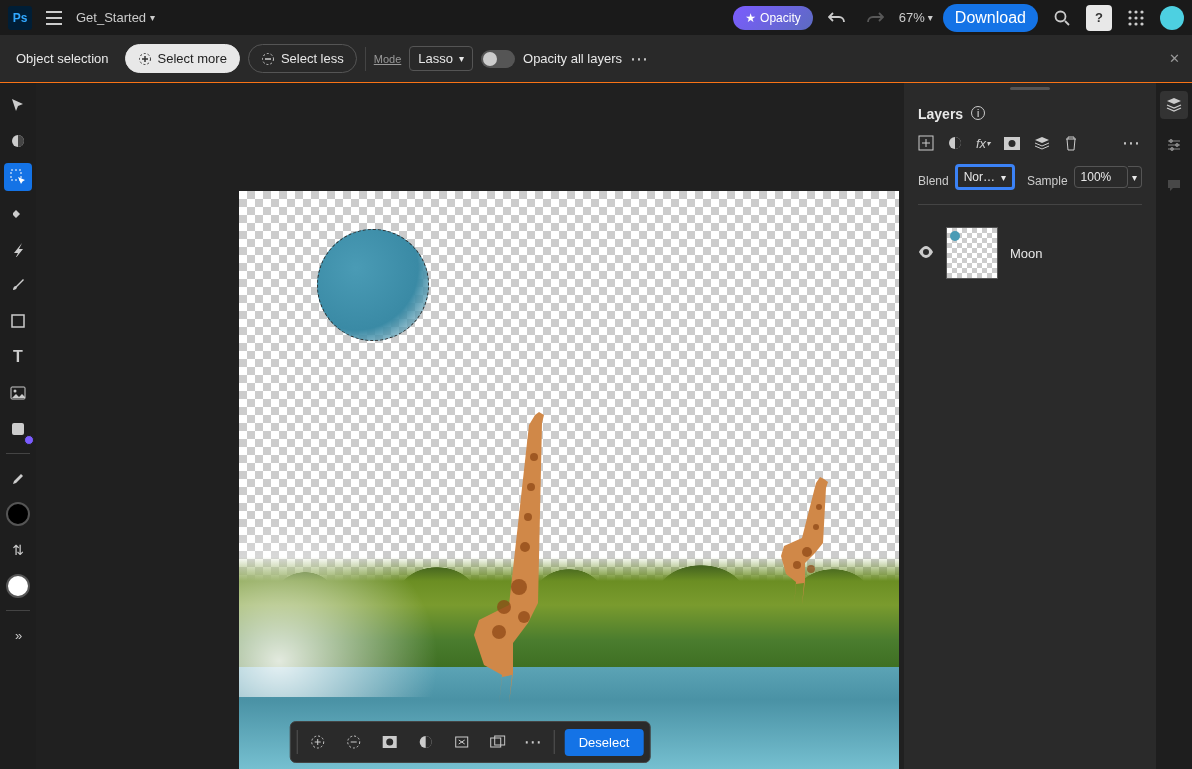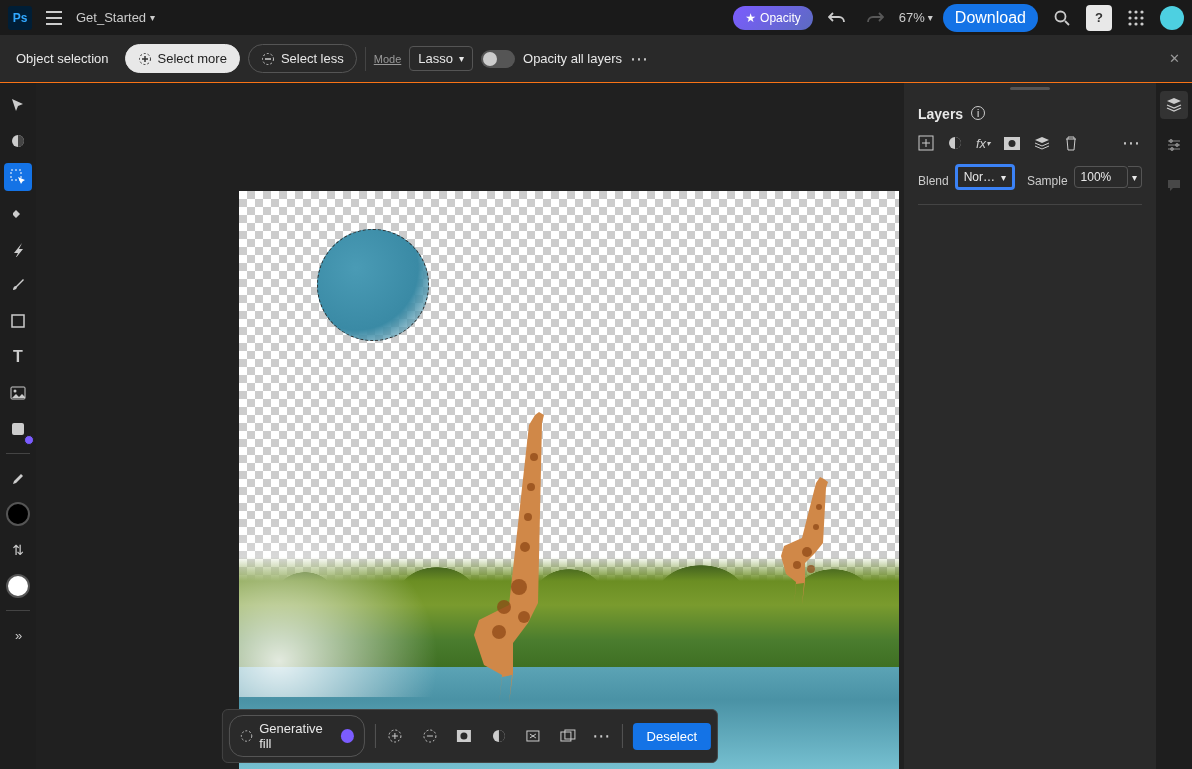--- a/index.html
+++ b/index.html
@@ -396,6 +396,13 @@
     </div>
     <div class="layer-sep"></div>
     <div class="layer-list">
+      <div class="layer-row">
+        <span class="eye"><svg width="16" height="12" viewBox="0 0 16 12" fill="#ccc">
+              <path d="M8 0C4 0 1 6 1 6s3 6 7 6 7-6 7-6-3-6-7-6zm0 9a3 3 0 110-6 3 3 0 010 6z"></path>
+            </svg></span>
+        <div class="thumb moon"></div>
+        <span class="layer-name">Moon</span>
+      </div>
     </div>
   </div>
 

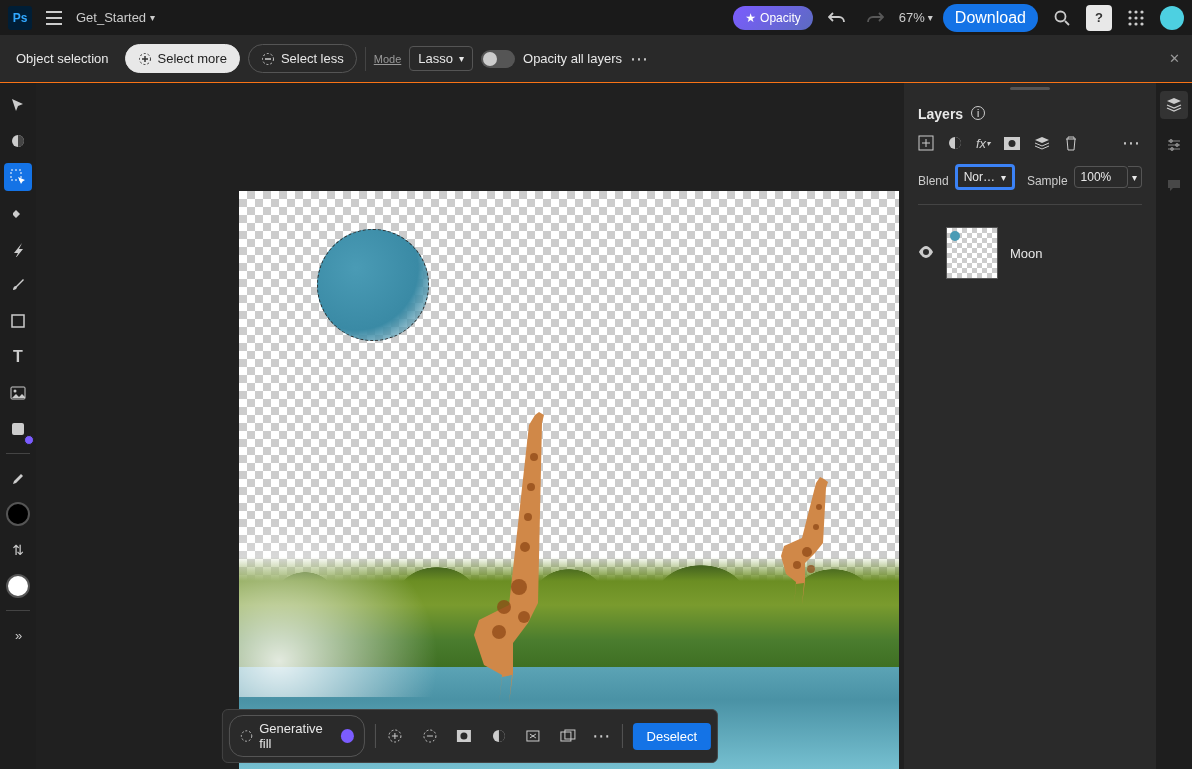--- a/index.html
+++ b/index.html
@@ -288,13 +288,6 @@
     </div>
 
     <div class="floatbar">
-      <div class="float-gen">
-        <svg width="14" height="14" viewBox="0 0 14 14">
-            <circle cx="7" cy="7" r="5.5" stroke="#ccc" stroke-dasharray="2 2" fill="none"></circle>
-          </svg>
-        <span>Generative fill</span>
-        <span class="star"></span>
-      </div>
       <div class="float-sep"></div>
       <div class="float-item">
           <svg width="16" height="16" viewBox="0 0 16 16">

